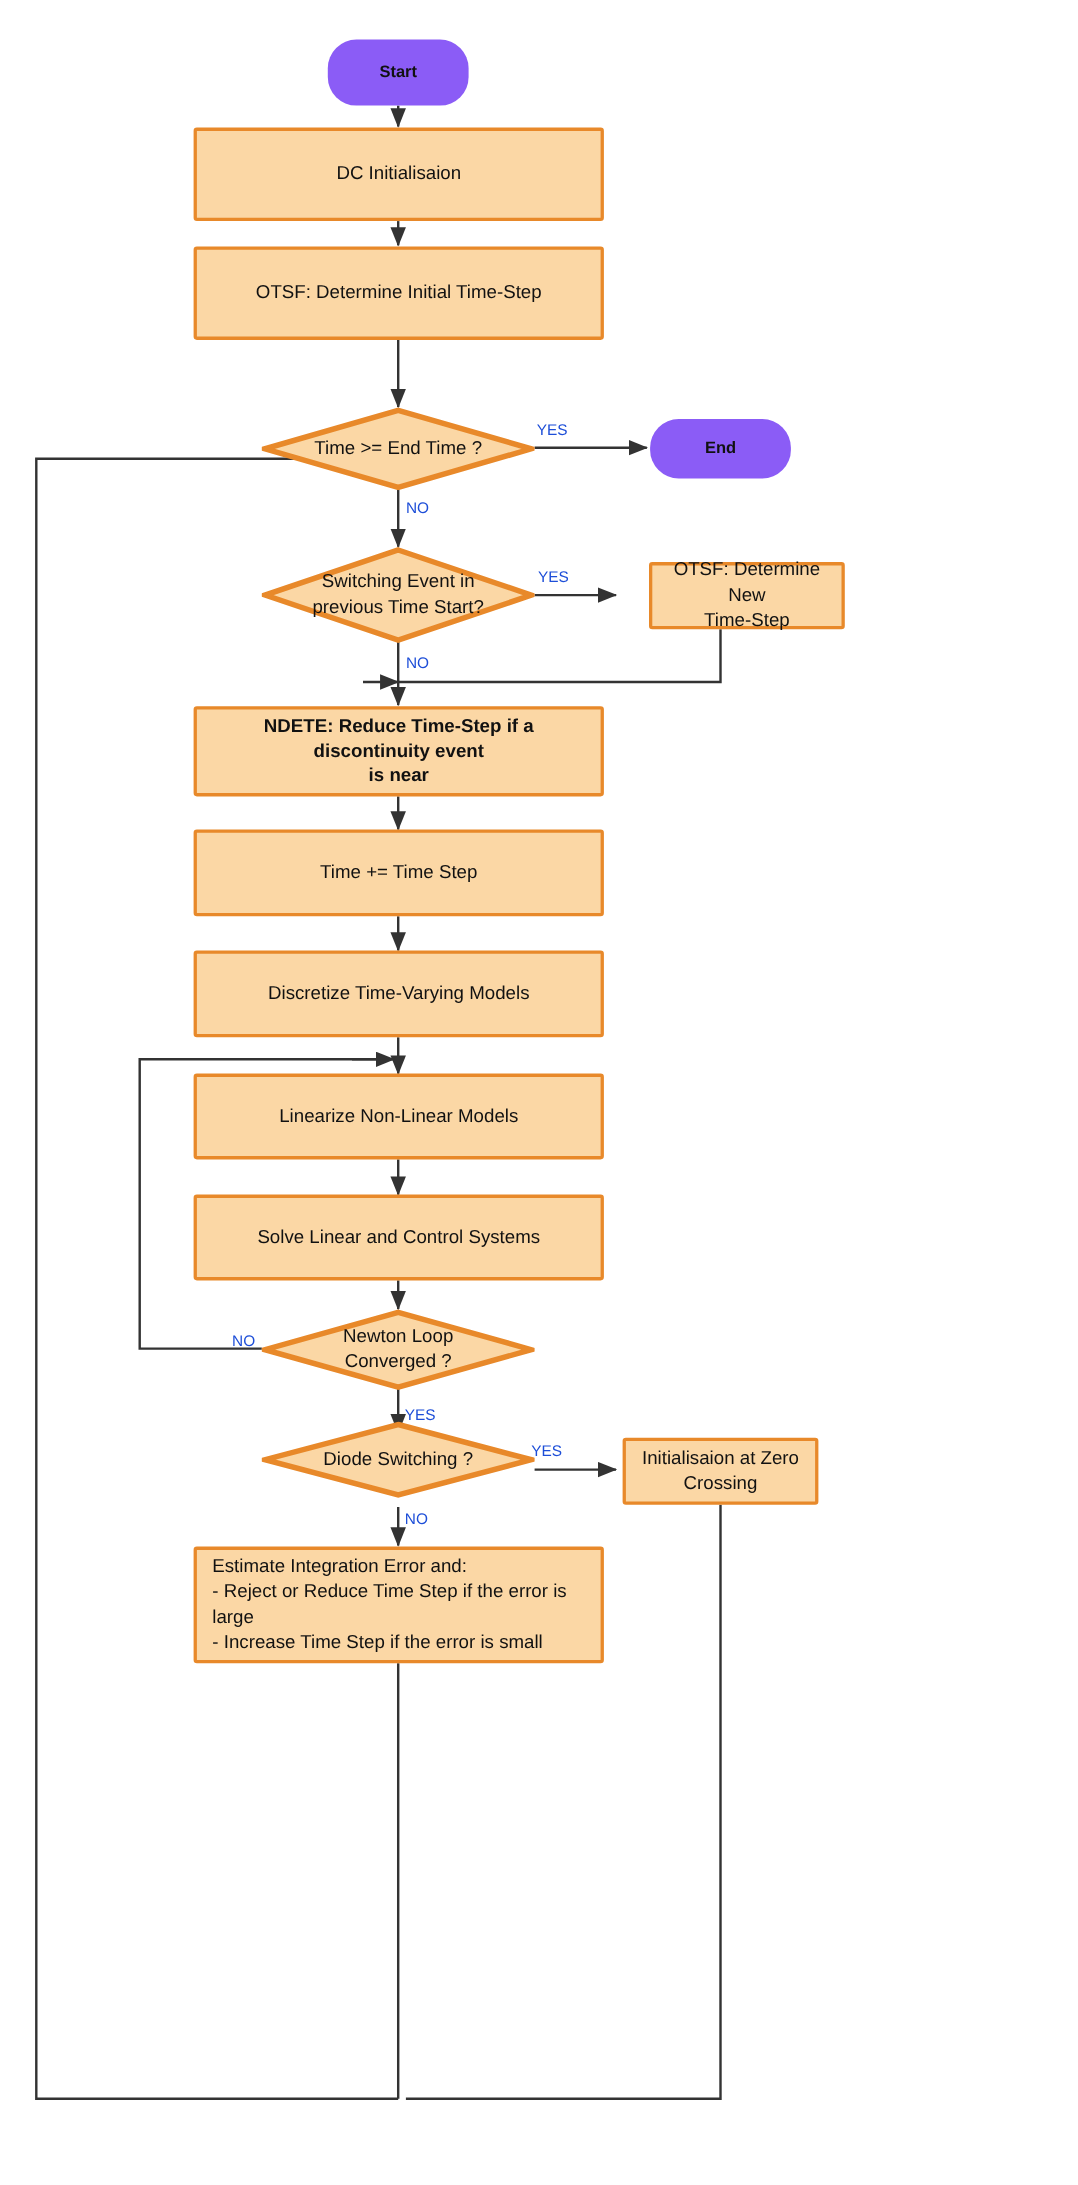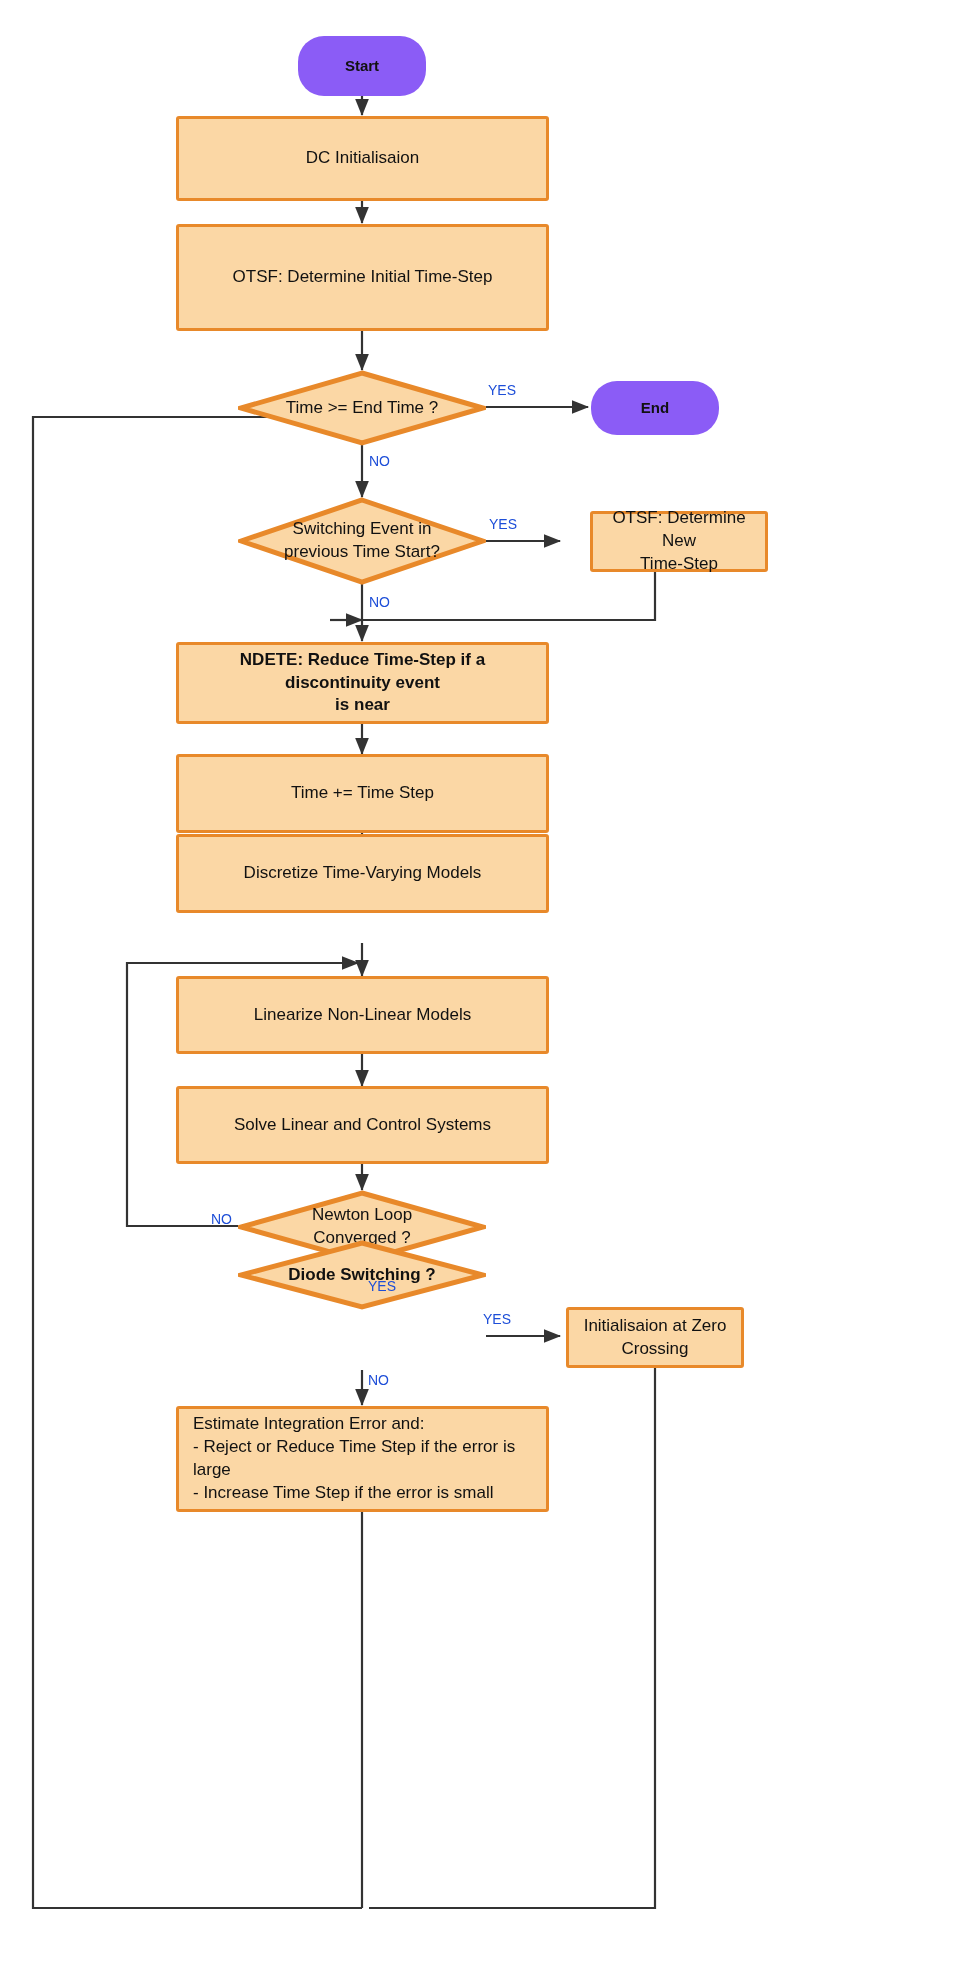--- a/index.html
+++ b/index.html
@@ -151,7 +151,7 @@
     <span class="lines">DC Initialisaion</span>
   </div>
 
-  <div class="node process" style="left:176px; top:224px; width:373px; height:107px;">
+  <div class="node process" style="left:176px; top:224px; width:373px; height:85px;">
     <span class="lines">OTSF: Determine Initial Time-Step</span>
   </div>
 

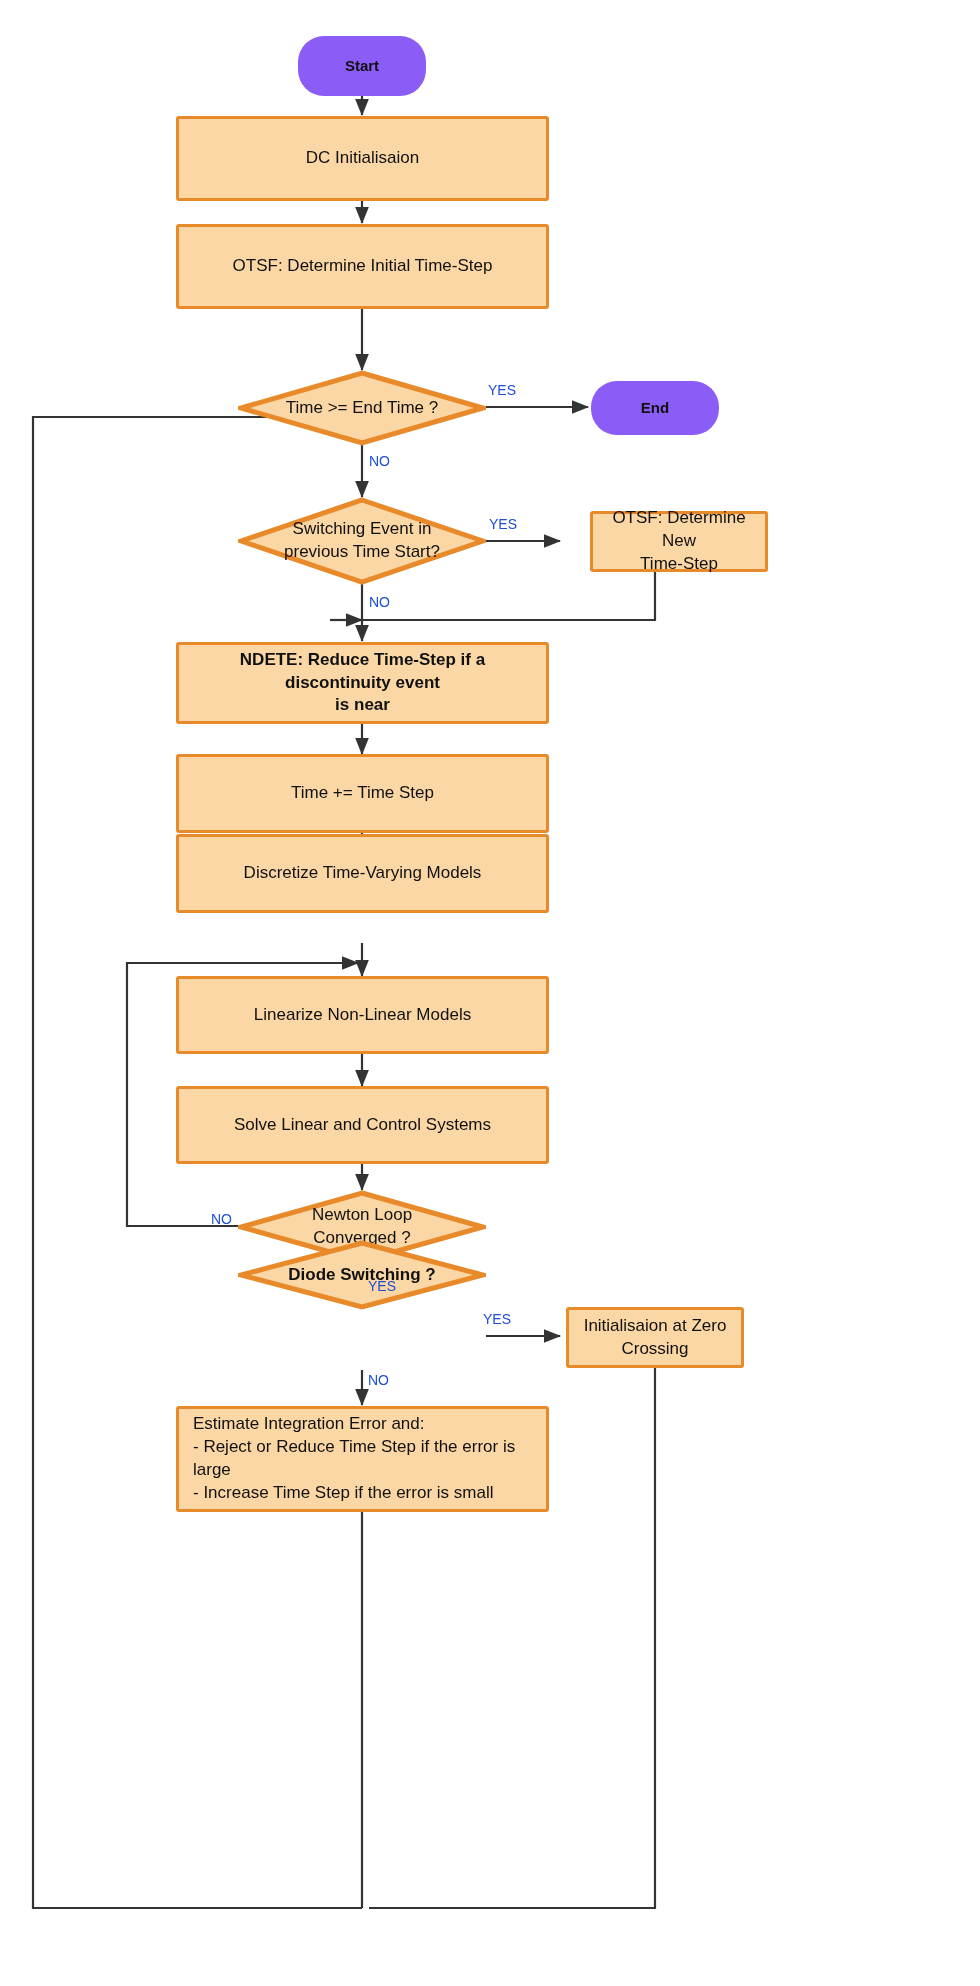--- a/index.html
+++ b/index.html
@@ -188,7 +188,7 @@
     <span class="lines">Time  += Time Step</span>
   </div>
 
-  <div class="node process" style="left:176px; top:834px; width:373px; height:79px;">
+  <div class="node process" style="left:176px; top:864px; width:373px; height:79px;">
     <span class="lines">Discretize Time-Varying Models</span>
   </div>
 

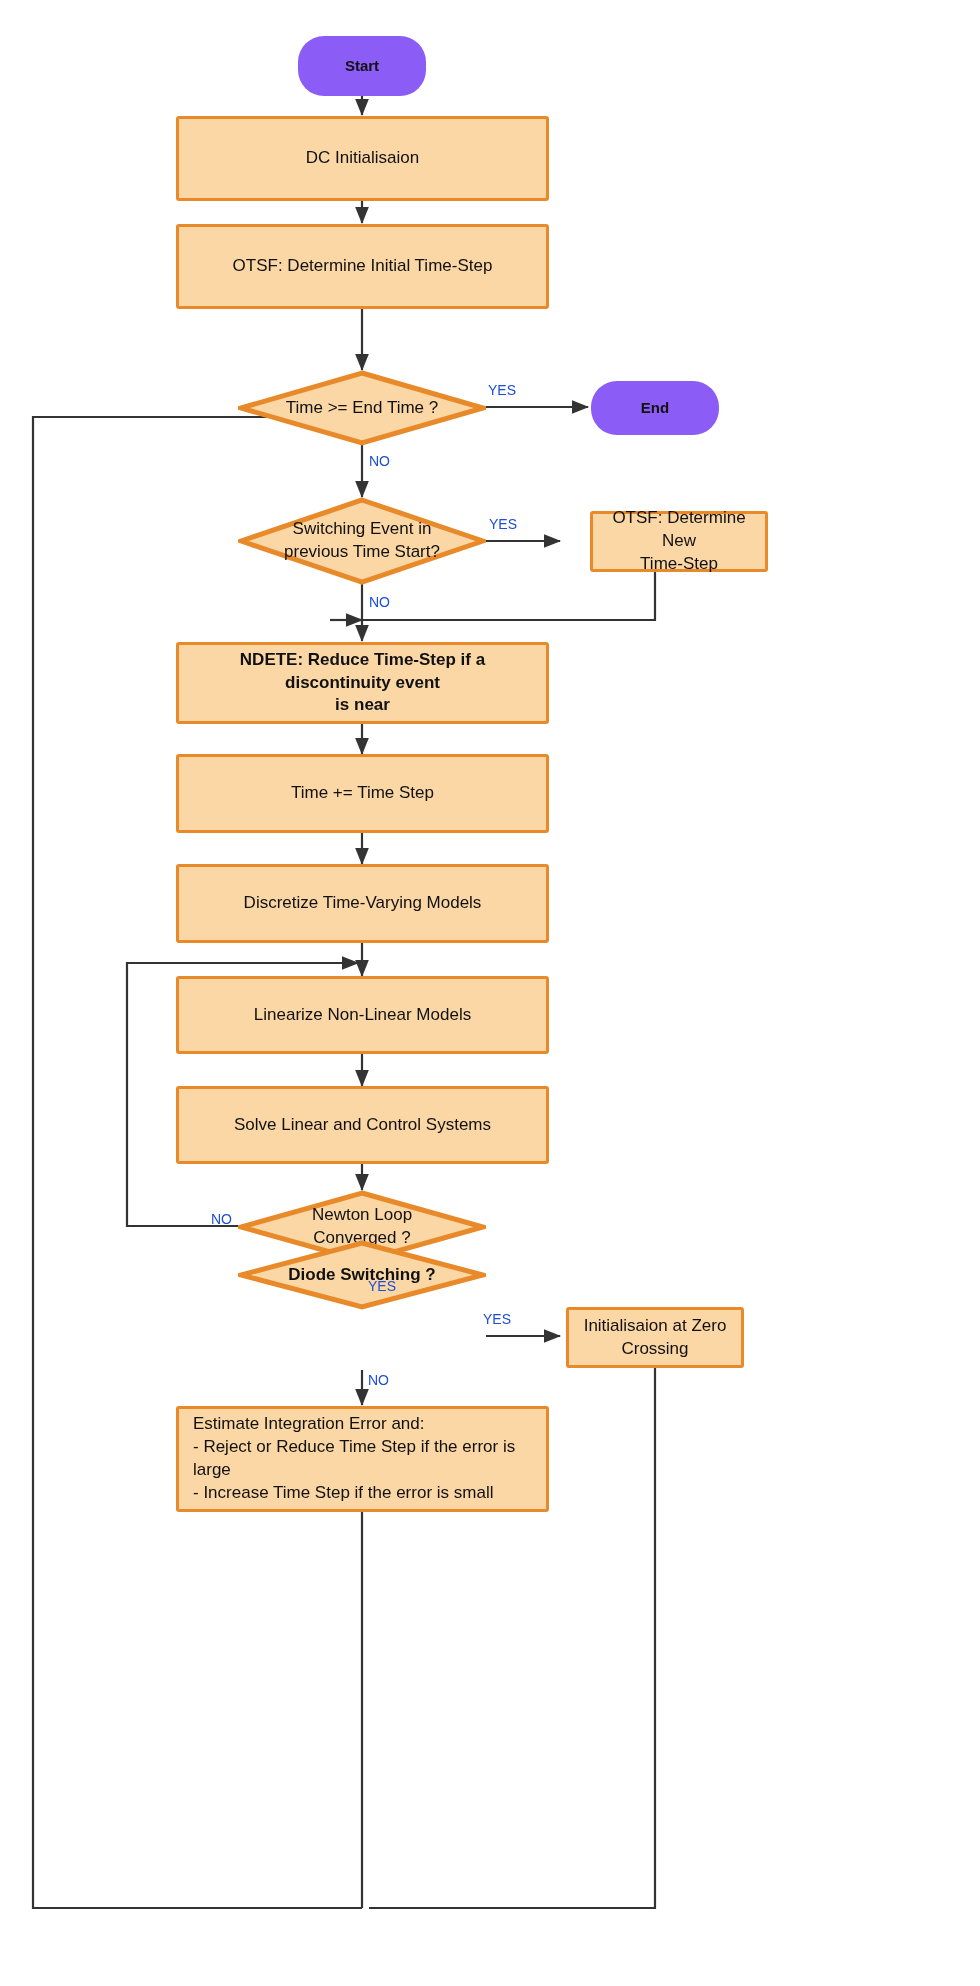--- a/index.html
+++ b/index.html
@@ -208,7 +208,7 @@
 Converged  ?</span>
   </div>
 
-  <div class="node decision" style="left:238px; top:1240px; width:248px; height:70px;font-weight:bold;">
+  <div class="node decision" style="left:238px; top:1292px; width:248px; height:70px;">
     <svg class="dia-svg" width="248" height="70" viewBox="0 0 248 70" xmlns="http://www.w3.org/2000/svg">
       <polygon points="124,3 245,35 124,67 3,35" fill="#fbd7a5" stroke="#e8892a" stroke-width="5"></polygon>
     </svg>

